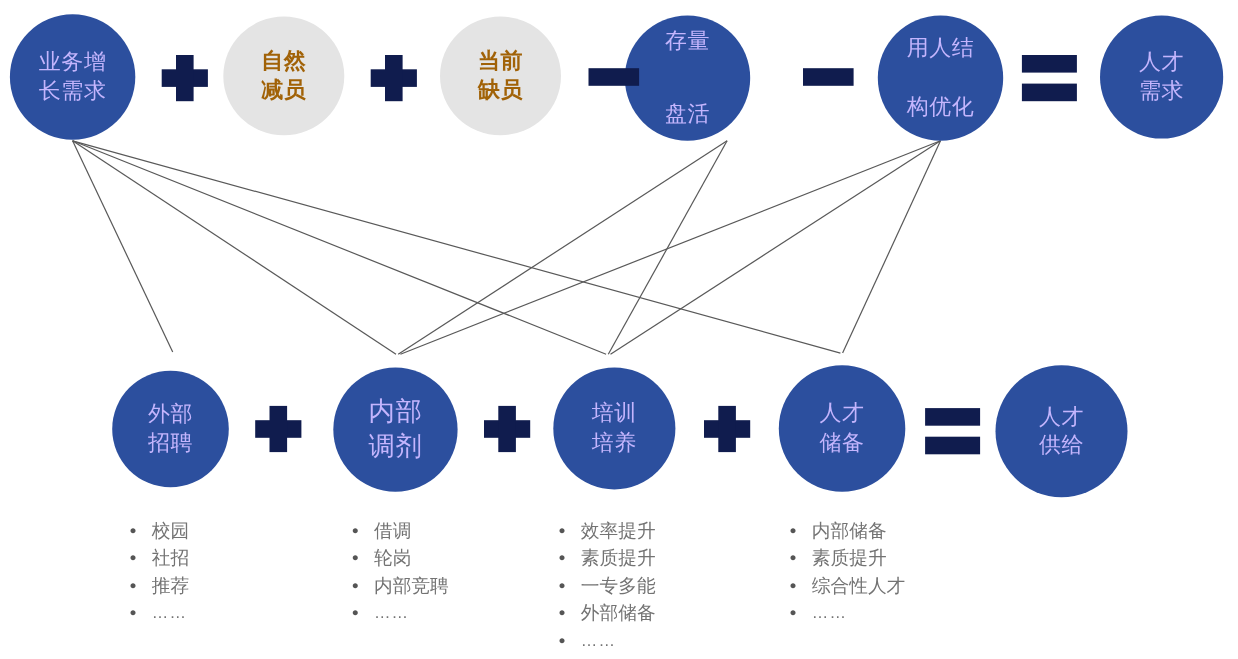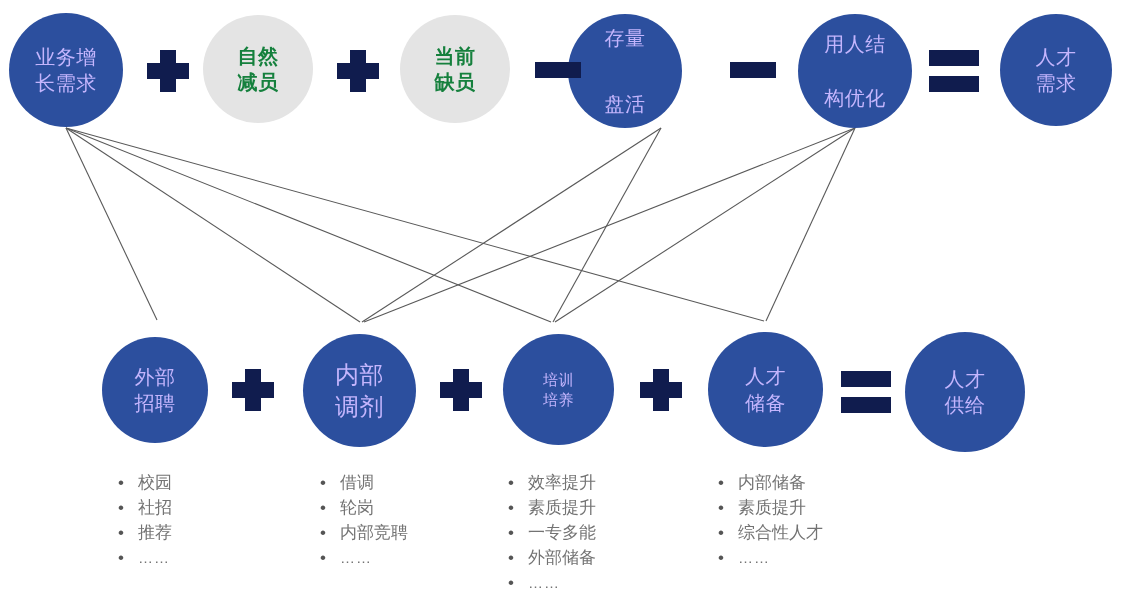--- a/index.html
+++ b/index.html
@@ -45,7 +45,7 @@
   }
   .node.gray {
     background: #e4e4e4;
-    color: #15803d;
+    color: #a16207;
     font-weight: bold;
   }
   .node .ln {

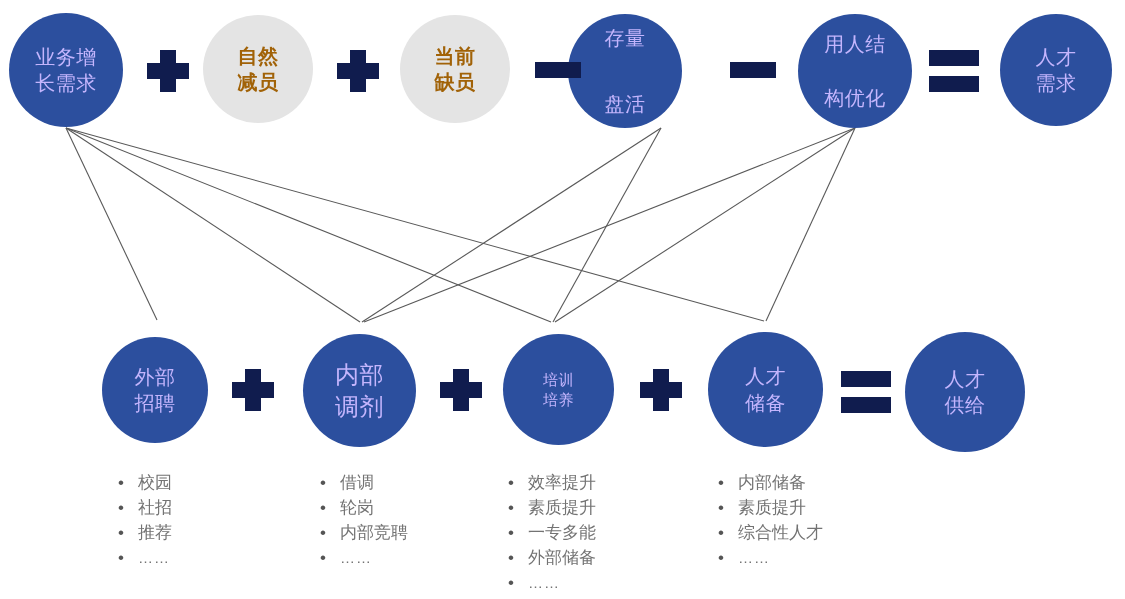--- a/index.html
+++ b/index.html
@@ -218,7 +218,7 @@
     <span class="bar v"></span>
   </div>
 
-  <div class="node blue" style="left:503px; top:334px; width:111px; height:111px; font-size:15px;">
+  <div class="node blue" style="left:503px; top:334px; width:111px; height:111px; font-size:20px;">
     <span class="ln">培训</span>
     <span class="ln">培养</span>
   </div>

